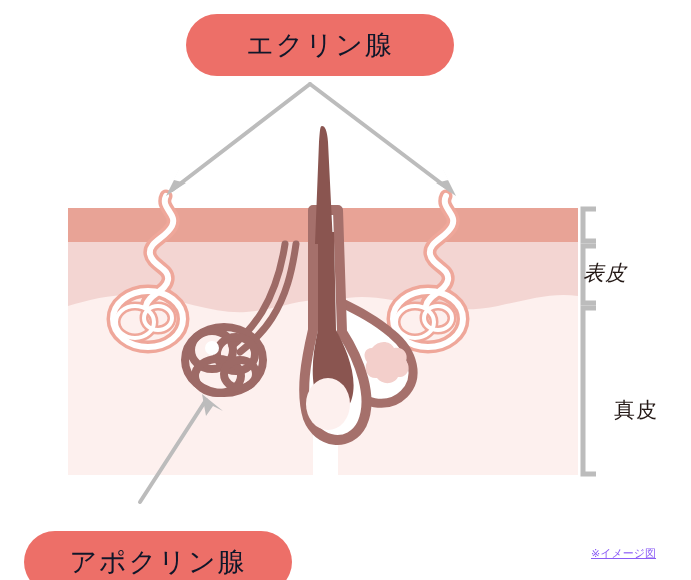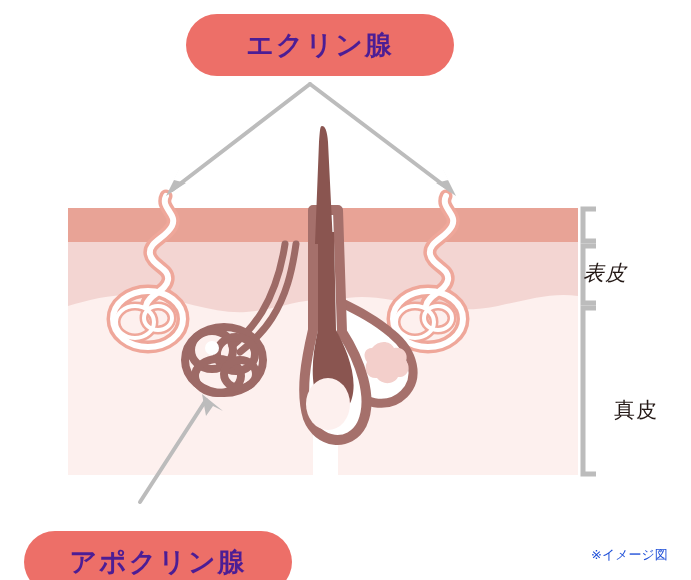--- a/index.html
+++ b/index.html
@@ -37,8 +37,8 @@
     align-items: center;
     justify-content: center;
     border-radius: 999px;
-    color: #4c1d95;
-    font-weight: 700;
+    color: #0f172a;
+    font-weight: 400;
     letter-spacing: 2px;
     box-sizing: border-box;
     user-select: none;

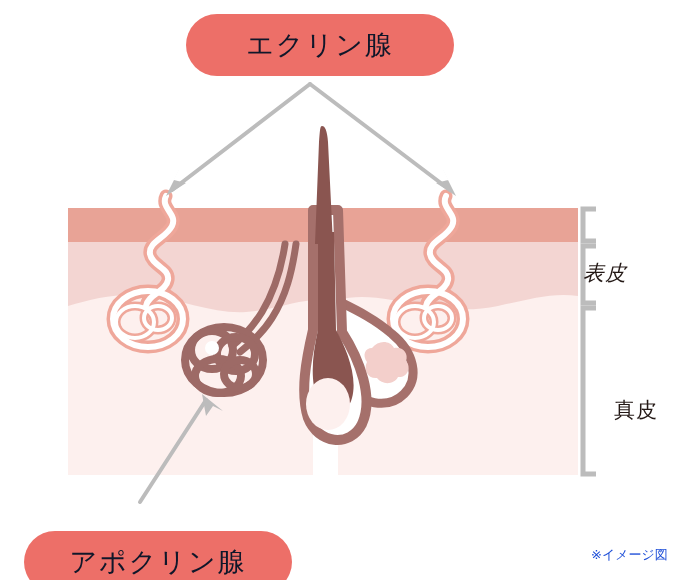--- a/index.html
+++ b/index.html
@@ -78,10 +78,11 @@
     position: absolute;
     left: 591px;
     top: 546px;
-    font-size: 13px;
-    color: #1d4ed8;
+    font-size: 11px;
+    color: #8b5cf6;
     white-space: nowrap;
     user-select: none;
+    text-decoration: underline;
   }
 </style>
 </head>

